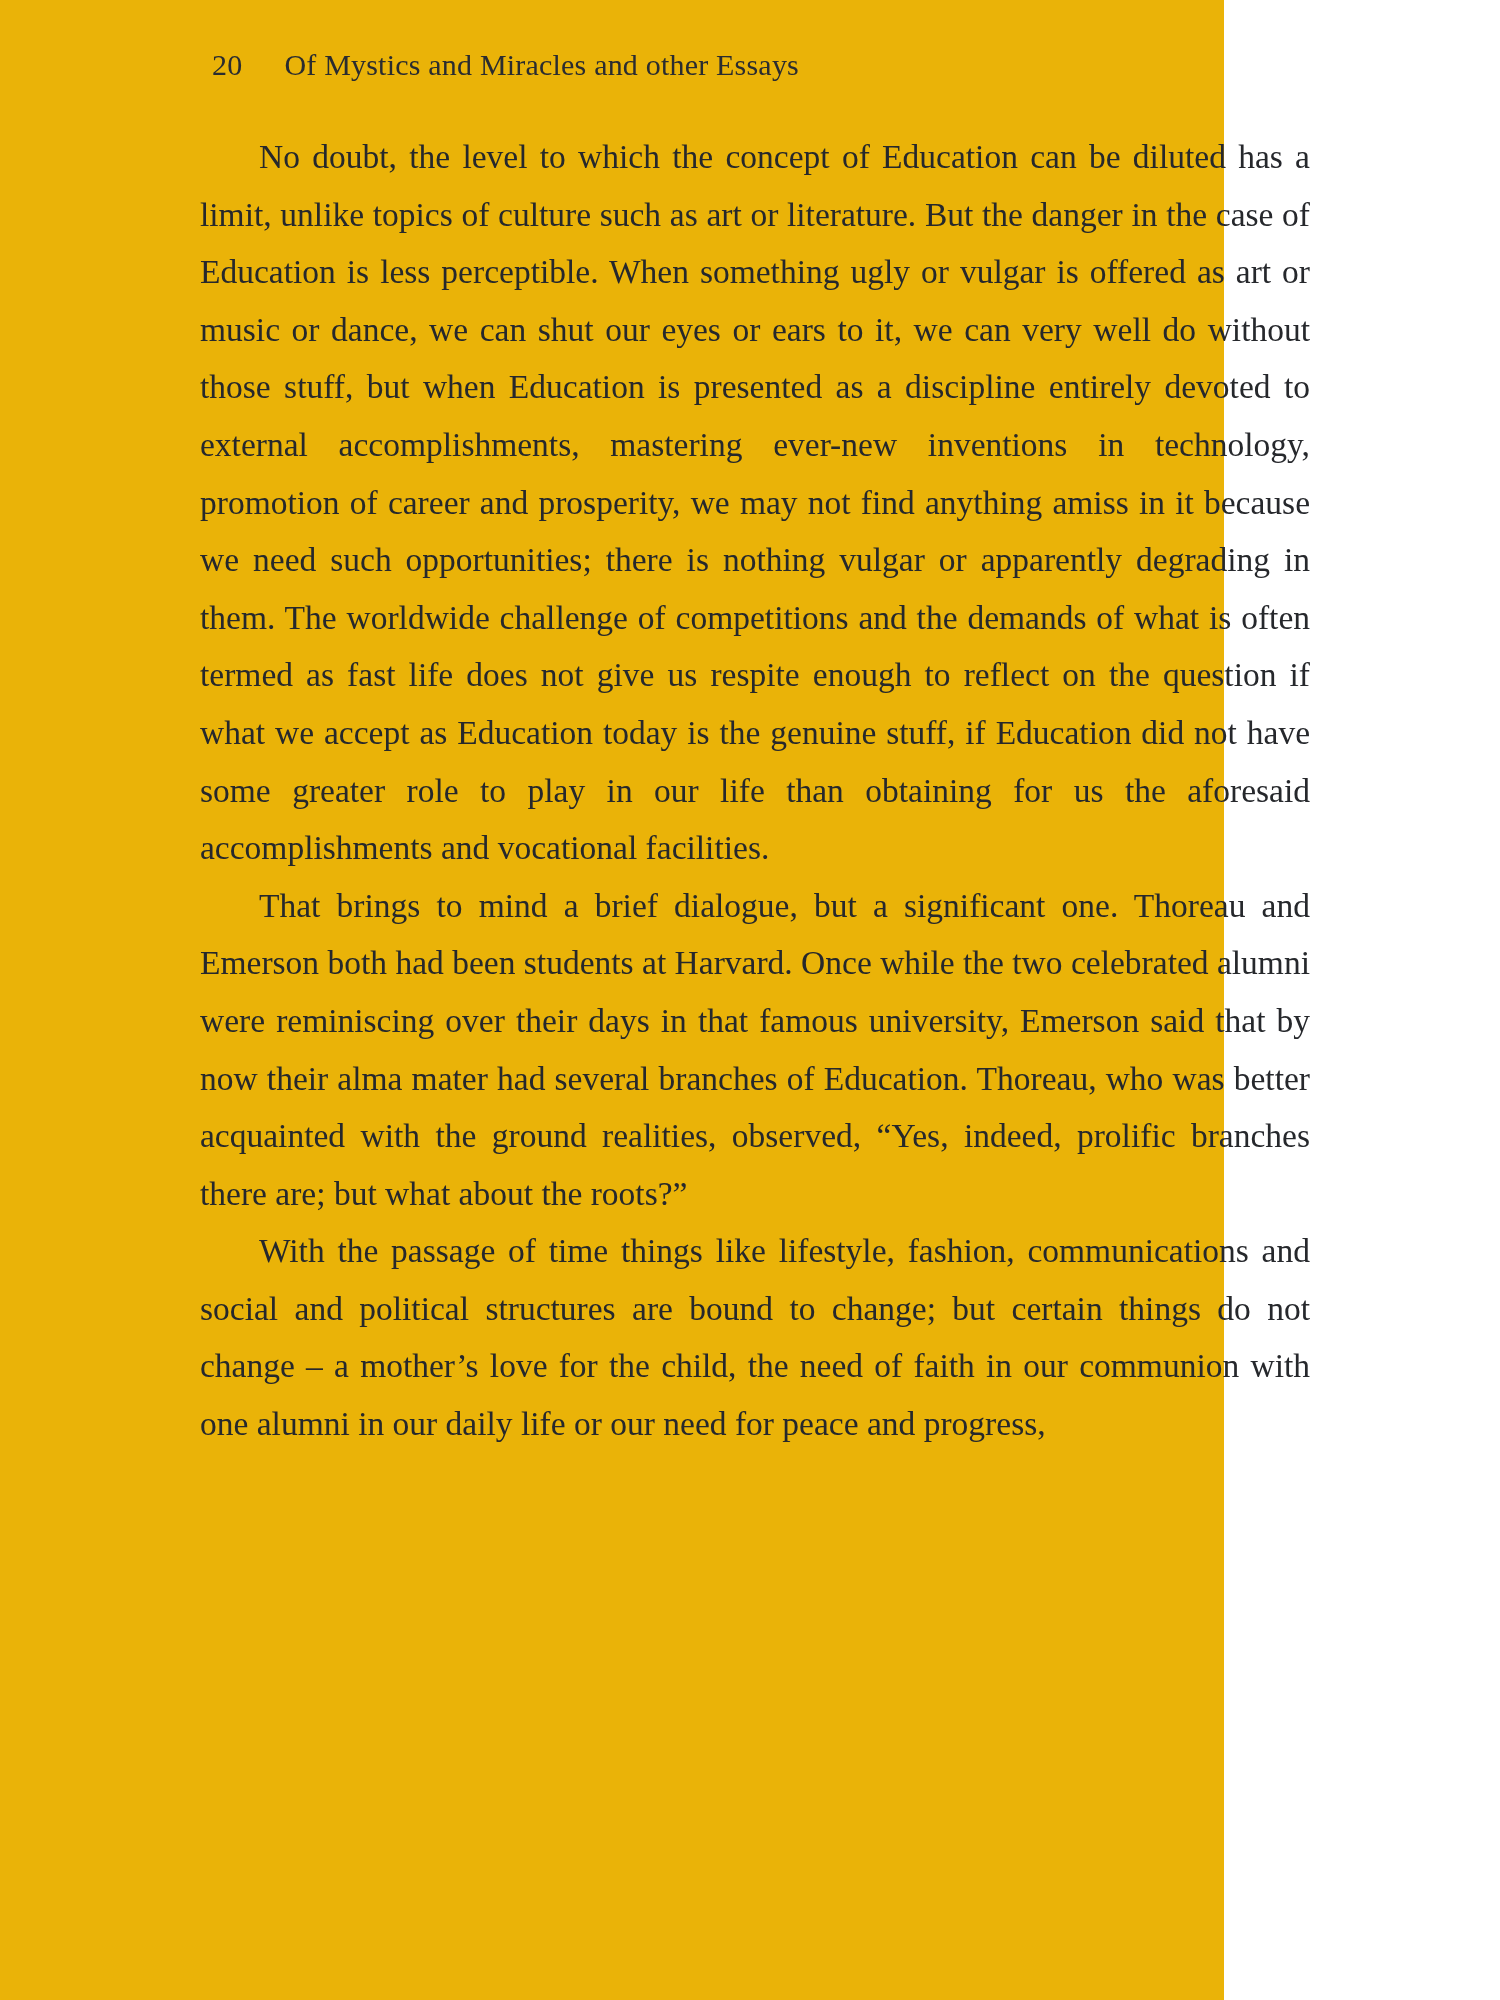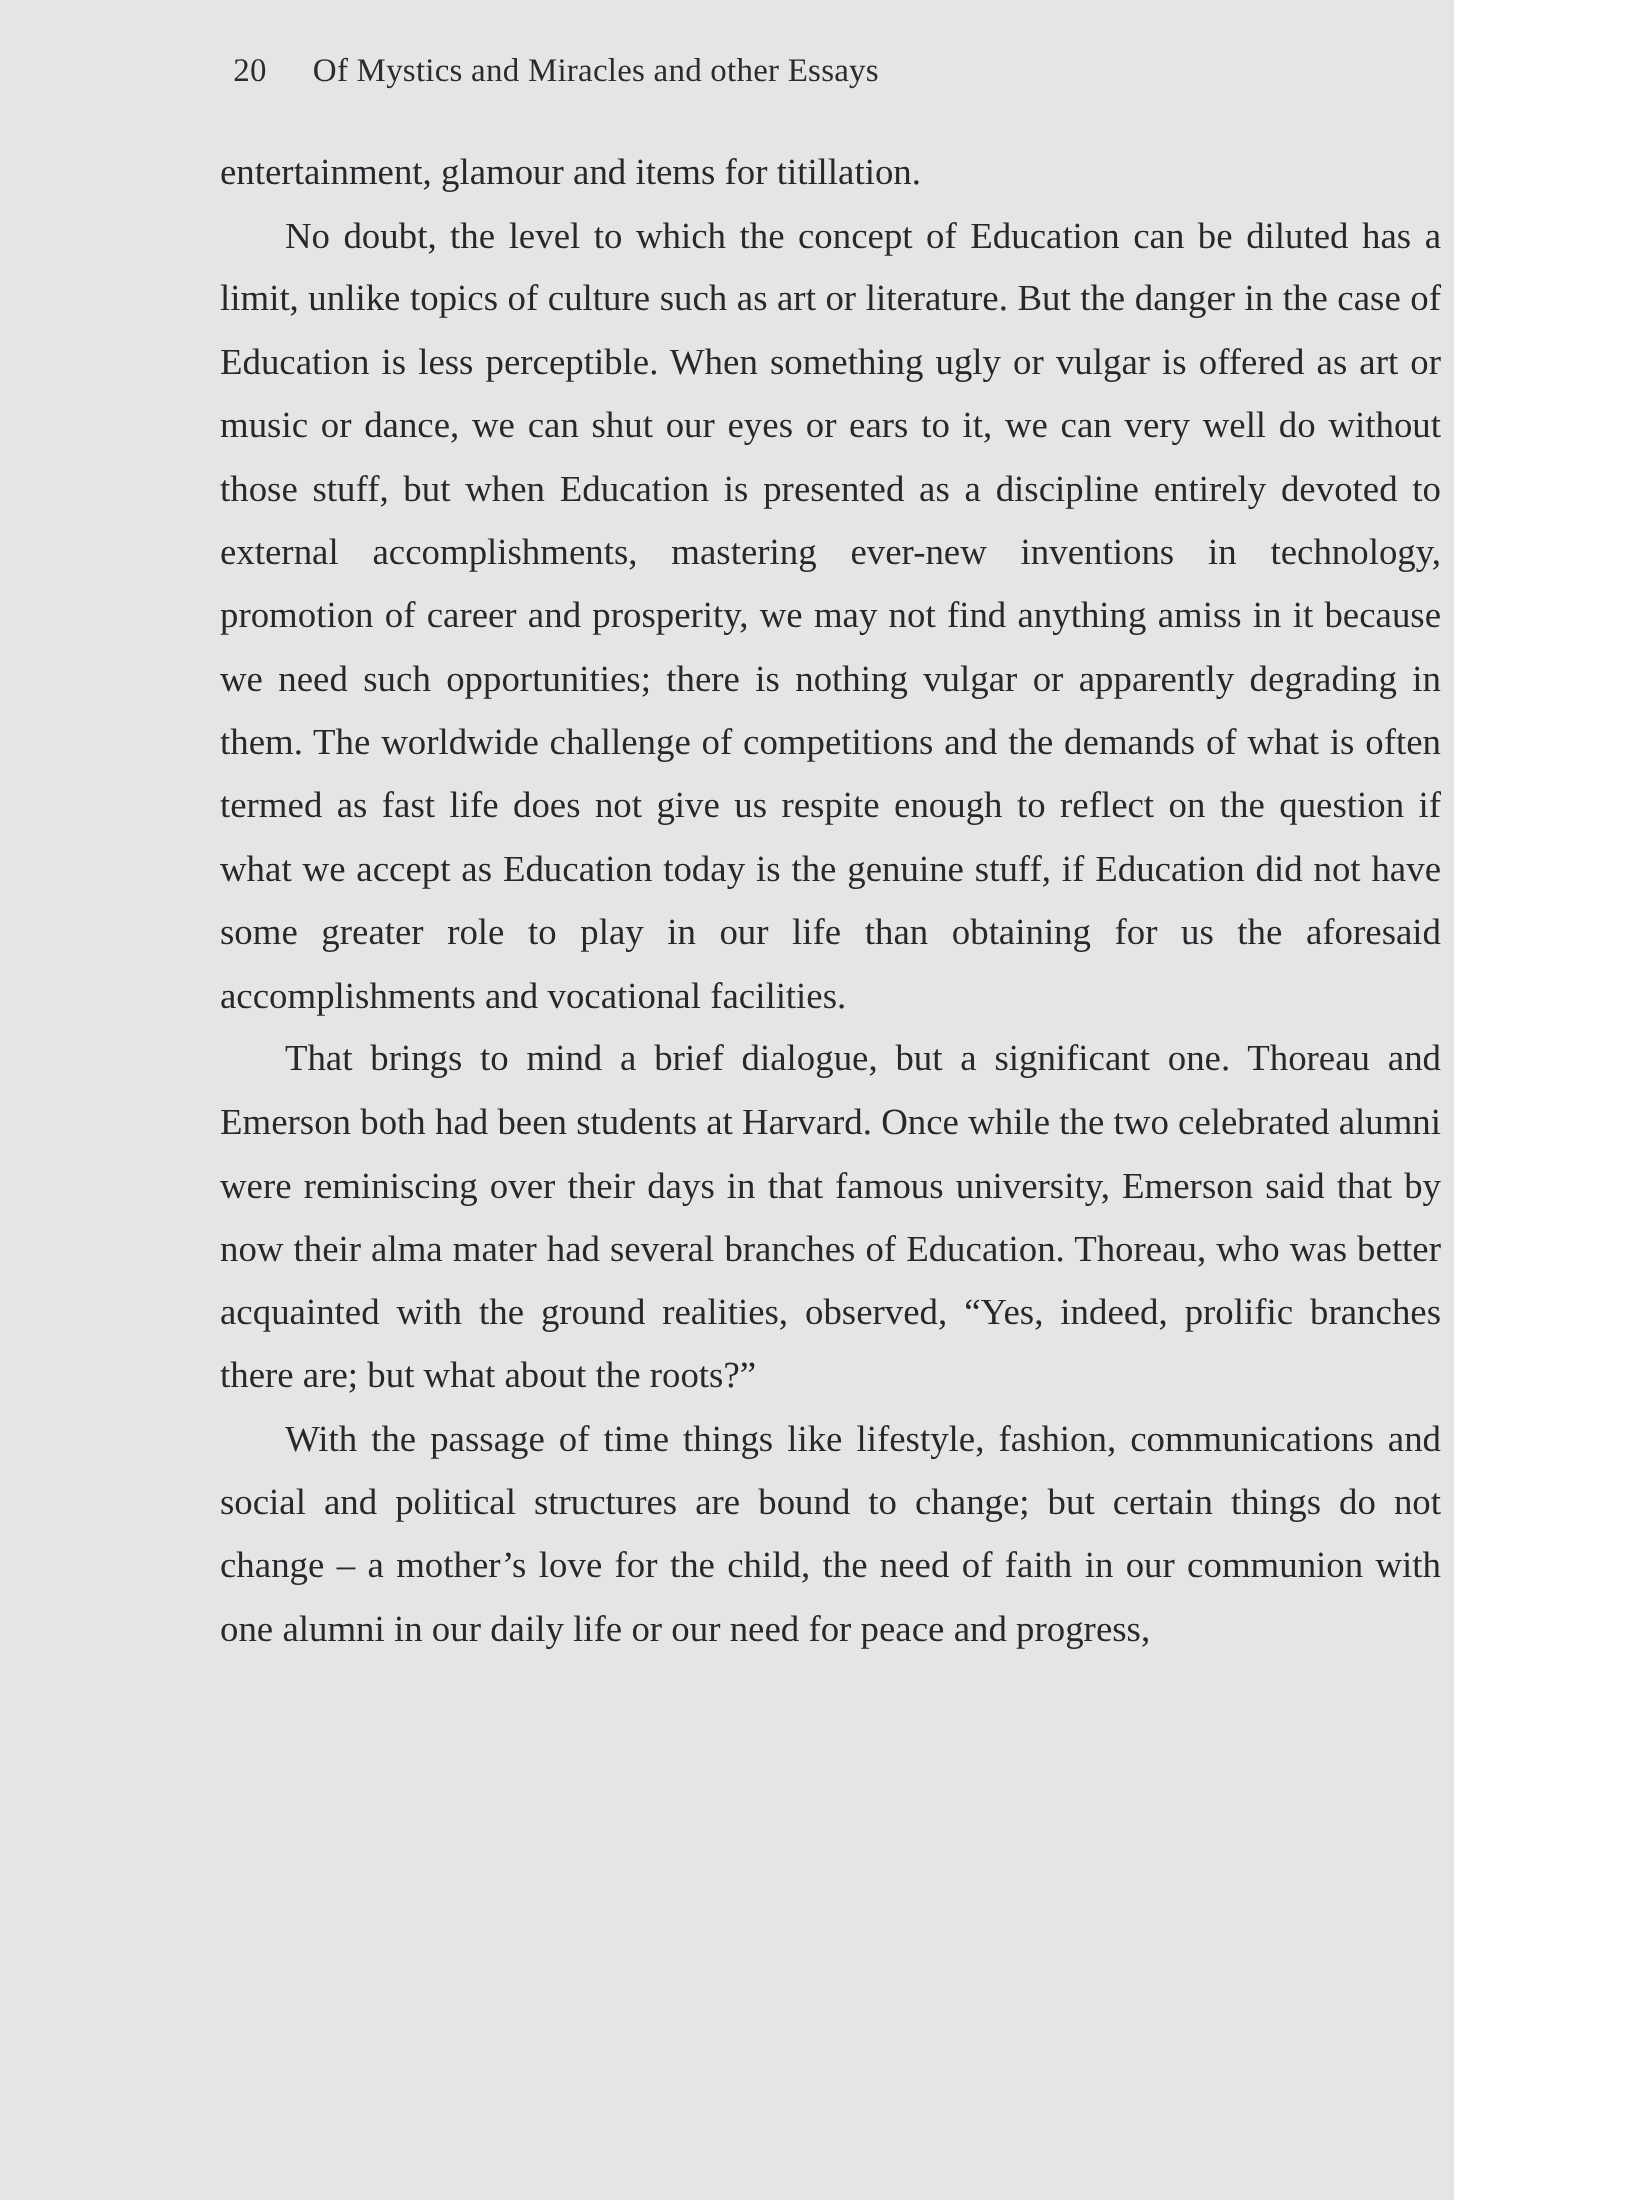--- a/index.html
+++ b/index.html
@@ -16,9 +16,9 @@
   }
   .page {
     position: relative;
-    width: 1322px;
+    width: 1224px;
     height: 2000px;
-    background: #e5e5e5;
+    background: #eab308;
     box-sizing: border-box;
   }
   .running-head {

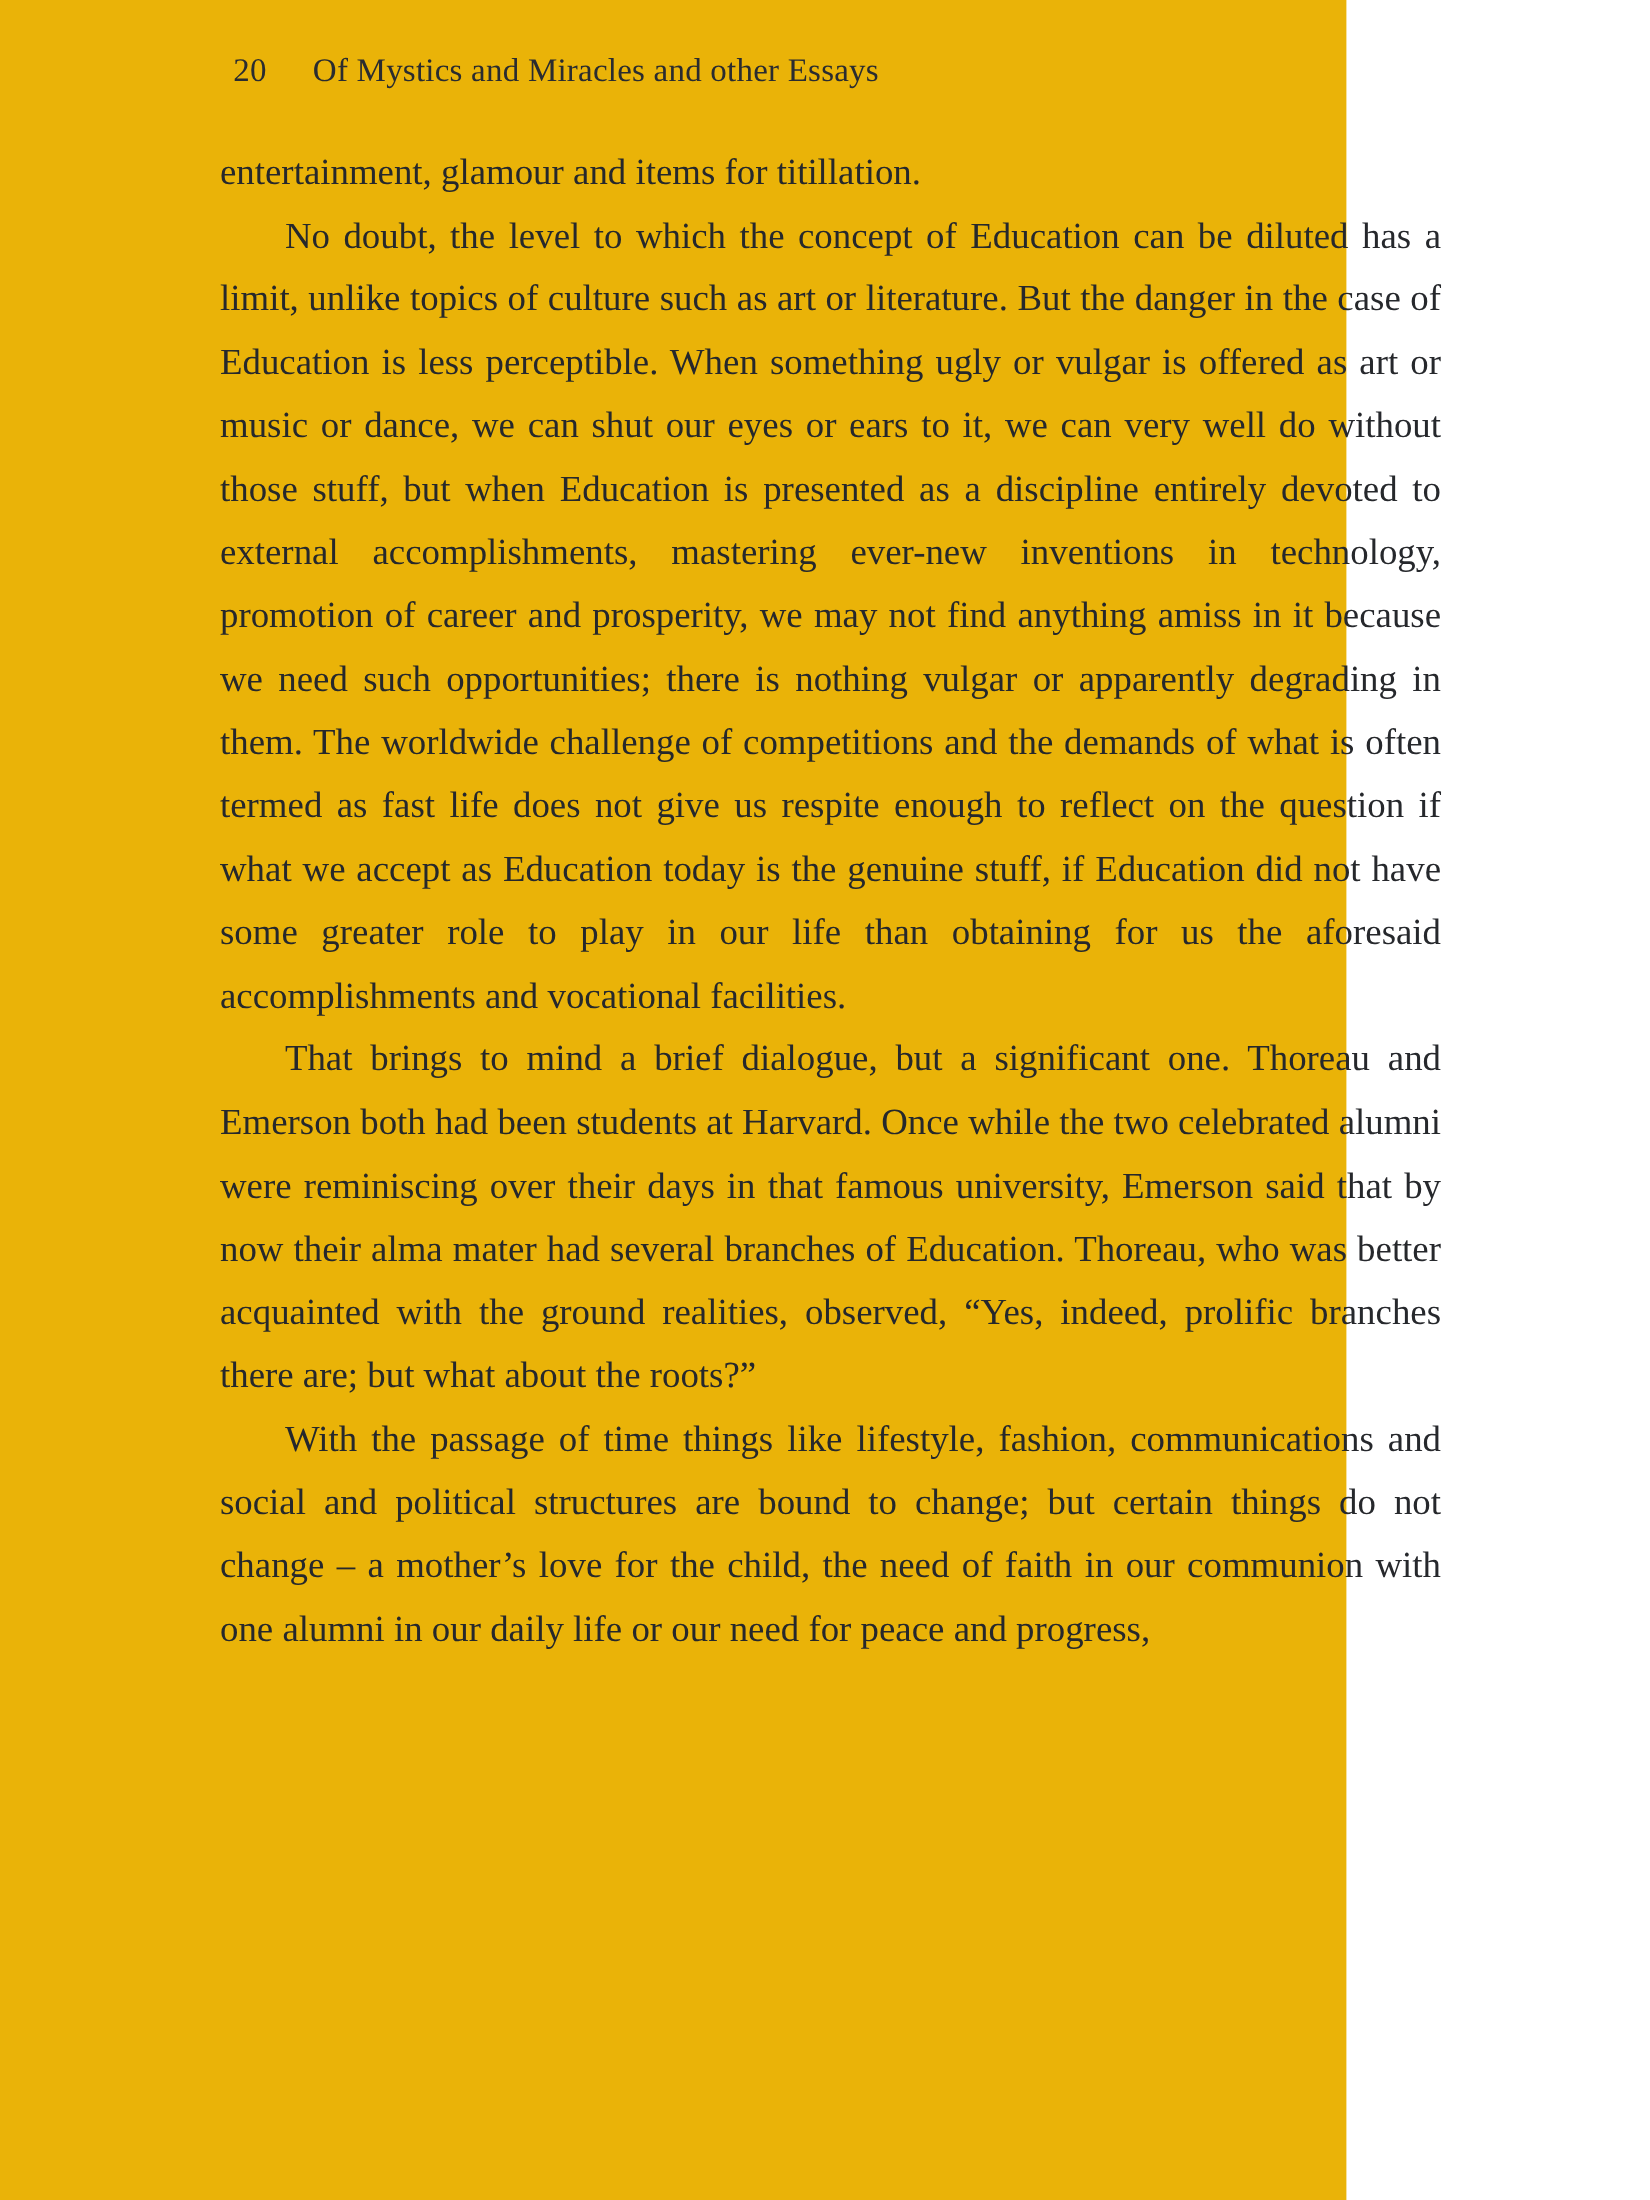--- a/index.html
+++ b/index.html
@@ -69,7 +69,6 @@
   </div>
 
   <div class="body-text">
-    <p>entertainment, glamour and items for titillation.</p>
     <p class="indent">No doubt, the level to which the concept of Education can be diluted has a limit, unlike topics of culture such as art or literature. But the danger in the case of Education is less perceptible. When something ugly or vulgar is offered as art or music or dance, we can shut our eyes or ears to it, we can very well do without those stuff, but when Education is presented as a discipline entirely devoted to external accomplishments, mastering ever-new inventions in technology, promotion of career and prosperity, we may not find anything amiss in it because we need such opportunities; there is nothing vulgar or apparently degrading in them. The worldwide challenge of competitions and the demands of what is often termed as fast life does not give us respite enough to reflect on the question if what we accept as Education today is the genuine stuff, if Education did not have some greater role to play in our life than obtaining for us the aforesaid accomplishments and vocational facilities.</p>
     <p class="indent">That brings to mind a brief dialogue, but a significant one. Thoreau and Emerson both had been students at Harvard. Once while the two celebrated alumni were reminiscing over their days in that famous university, Emerson said that by now their alma mater had several branches of Education. Thoreau, who was better acquainted with the ground realities, observed, “Yes, indeed, prolific branches there are; but what about the roots?”</p>
     <p class="indent">With the passage of time things like lifestyle, fashion, communications and social and political structures are bound to change; but certain things do not change – a mother’s love for the child, the need of faith in our communion with one alumni in our daily life or our need for peace and progress,</p>

